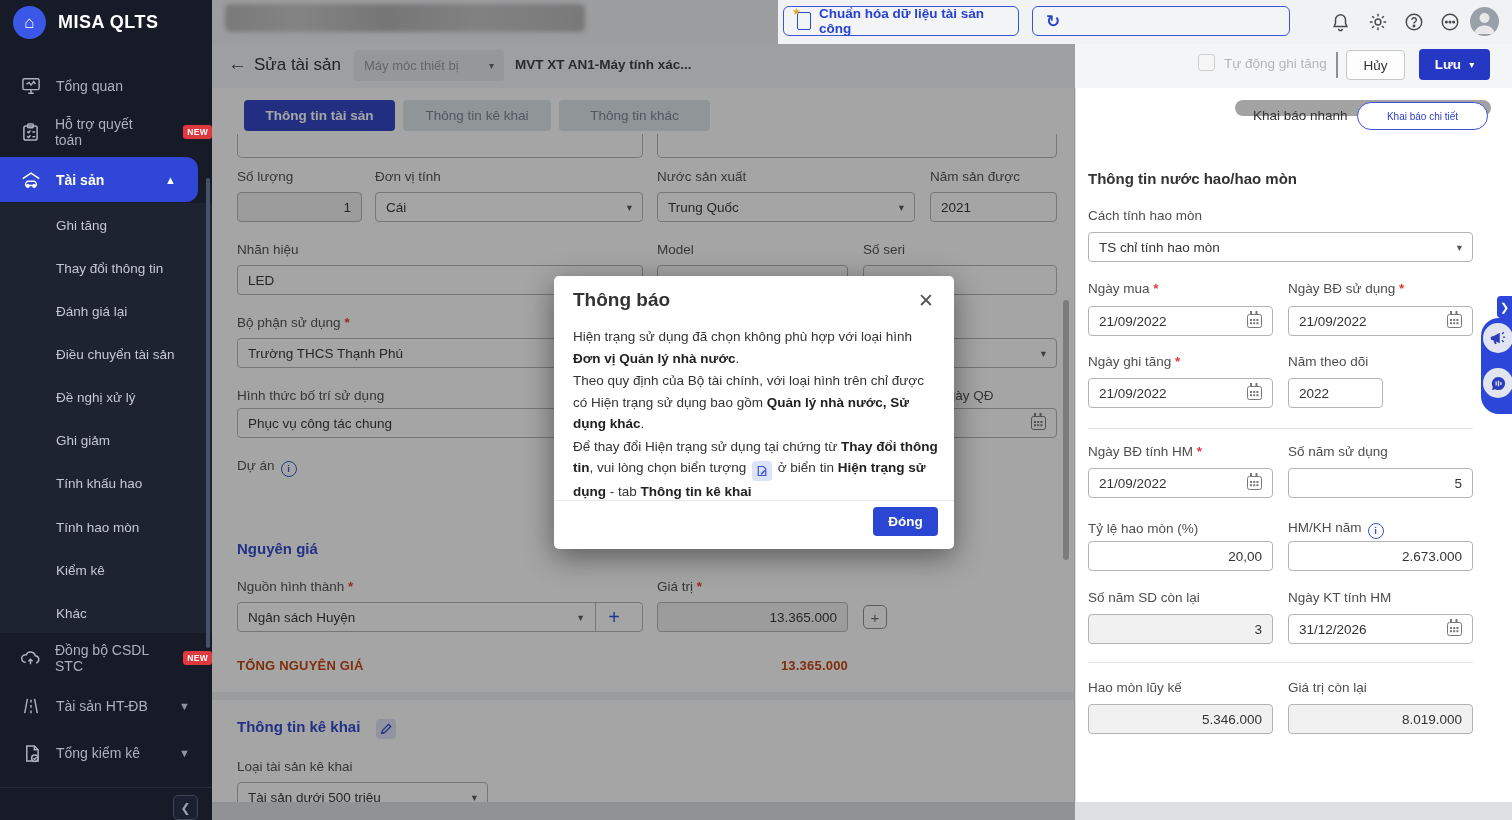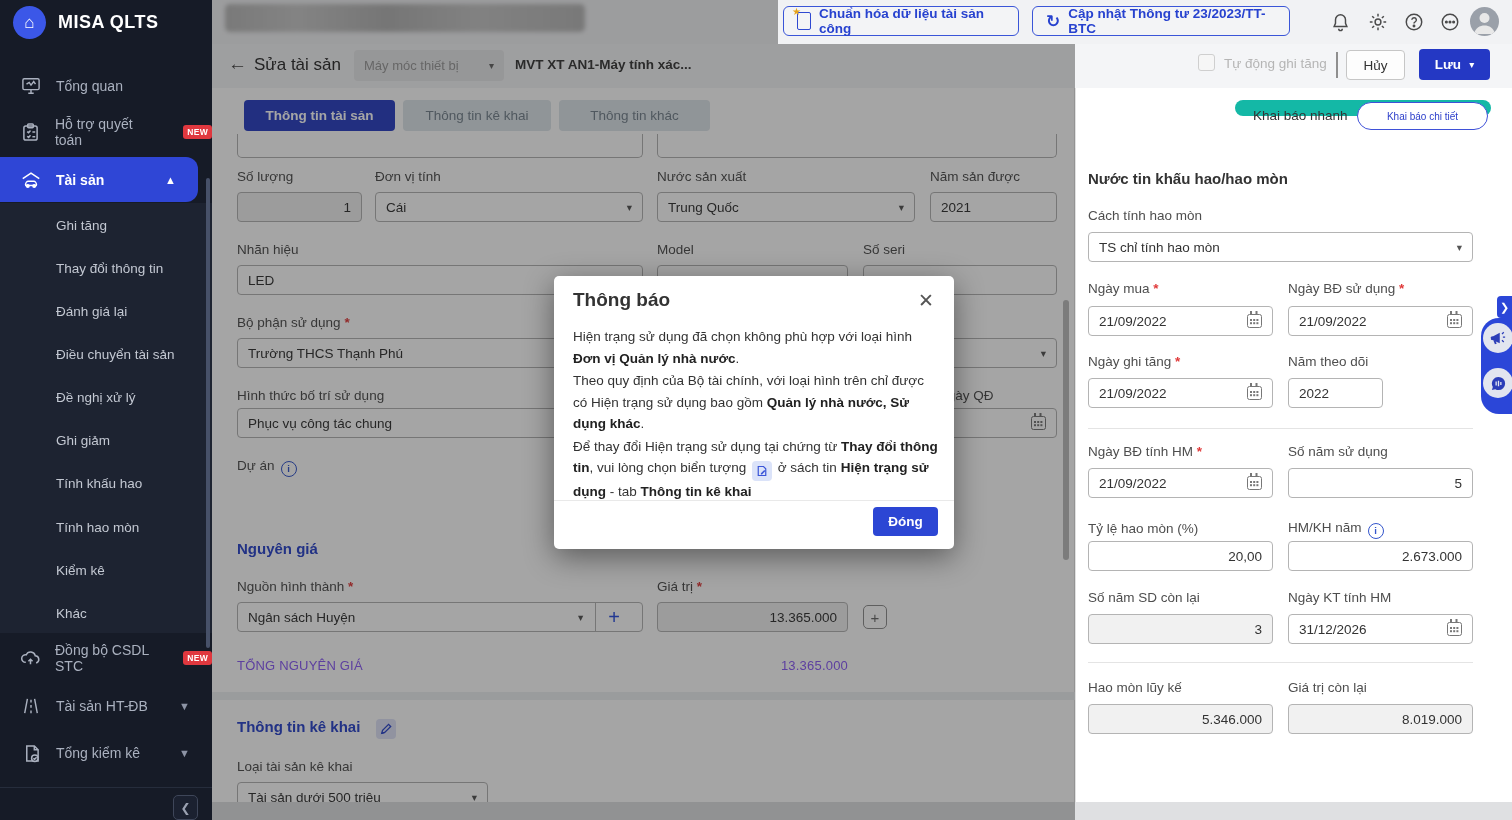--- a/index.html
+++ b/index.html
@@ -224,7 +224,6 @@
 
   <div class="hbtn" style="left:820px;width:258px">
     <span style="font-size:17px;font-weight:bold">↻</span>
-    <span>Cập nhật Thông tư 23/2023/TT-BTC</span>
   </div>
 
   <div class="hicon" style="left:1117px">

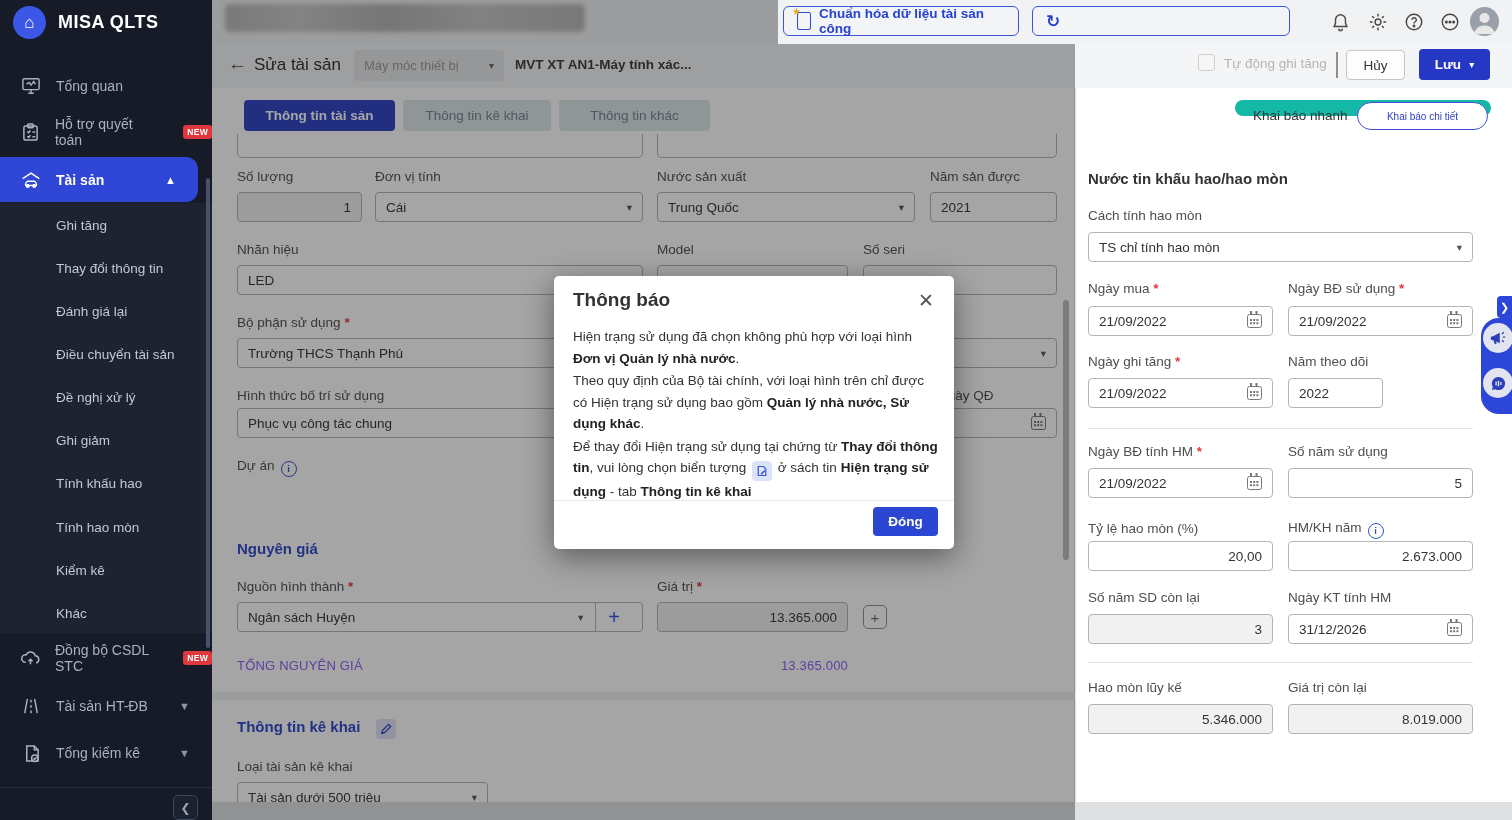--- a/index.html
+++ b/index.html
@@ -83,7 +83,7 @@
 
   
   .rpanel{position:absolute;left:1075px;top:88px;width:437px;height:714px;background:#fff;border-left:1px solid #e0e0e0;box-sizing:border-box}
-  .toggle-wrap{position:absolute;left:159px;top:12px;width:256px;height:16px;background:#14b8a6;border-radius:16px}
+  .toggle-wrap{position:absolute;left:159px;top:12px;width:256px;height:16px;background:#a3a3a3;border-radius:16px}
   .toggle-quick{position:absolute;left:18px;top:8px;font-size:13.5px;color:#333}
   .toggle-detail{position:absolute;left:122px;top:2px;width:131px;height:28px;background:#fff;border:1.5px solid #3f51d8;border-radius:14px;
                  display:flex;align-items:center;justify-content:center;font-size:10px;color:#2b3eca;box-sizing:border-box}

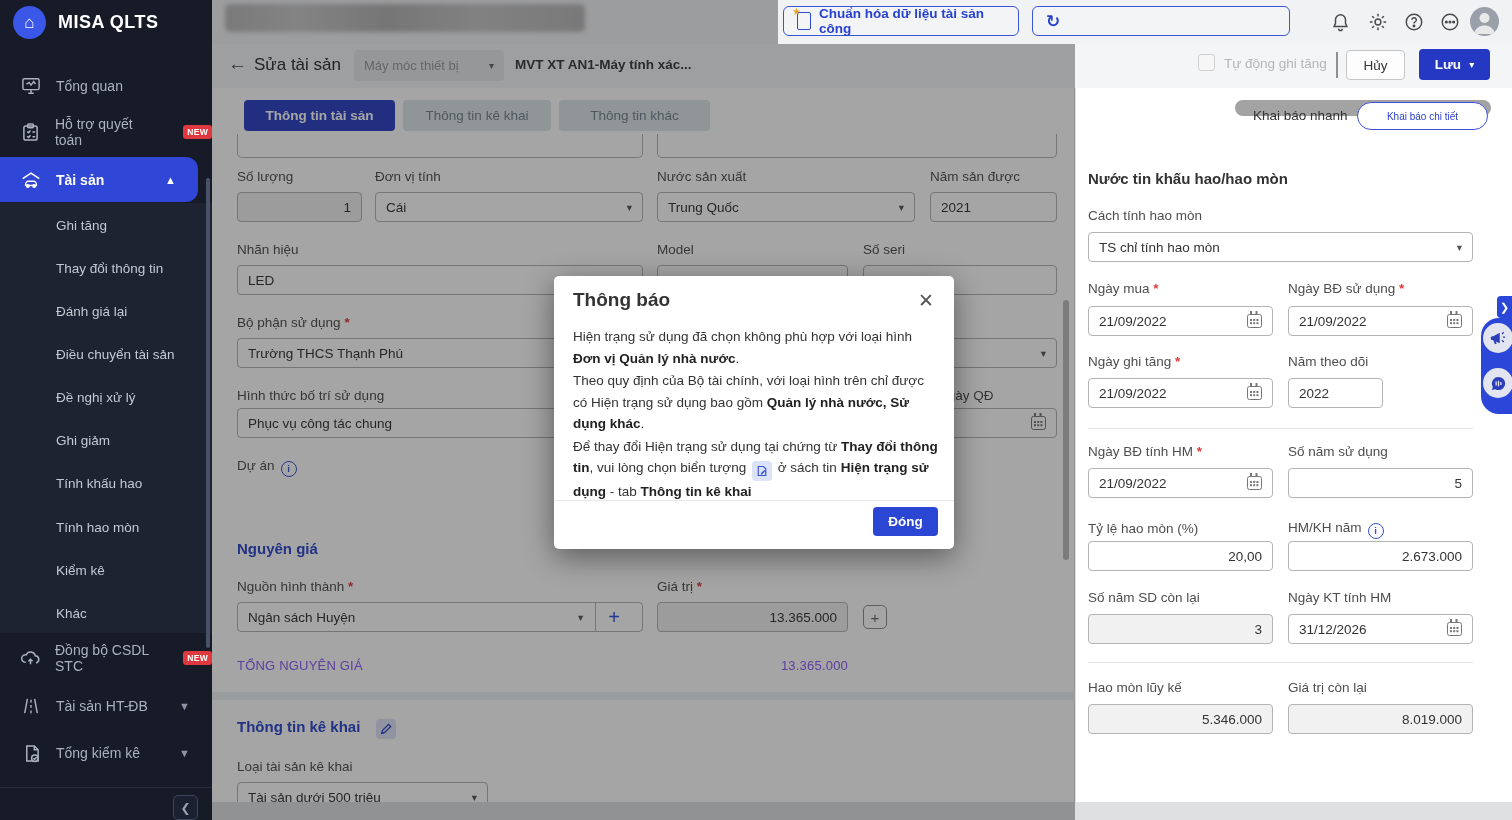--- a/index.html
+++ b/index.html
@@ -380,7 +380,7 @@
     <div class="toggle-detail">Khai báo chi tiết</div>
   </div>
 
-  <div class="p-title">Nước tin khấu hao/hao mòn</div>
+  <div class="p-title">Thông tin nước hao/hao mòn</div>
 
   <div class="lbl" style="left:12px;top:120px">Cách tính hao mòn</div>
   <div class="inp" style="left:12px;top:144px;width:385px">

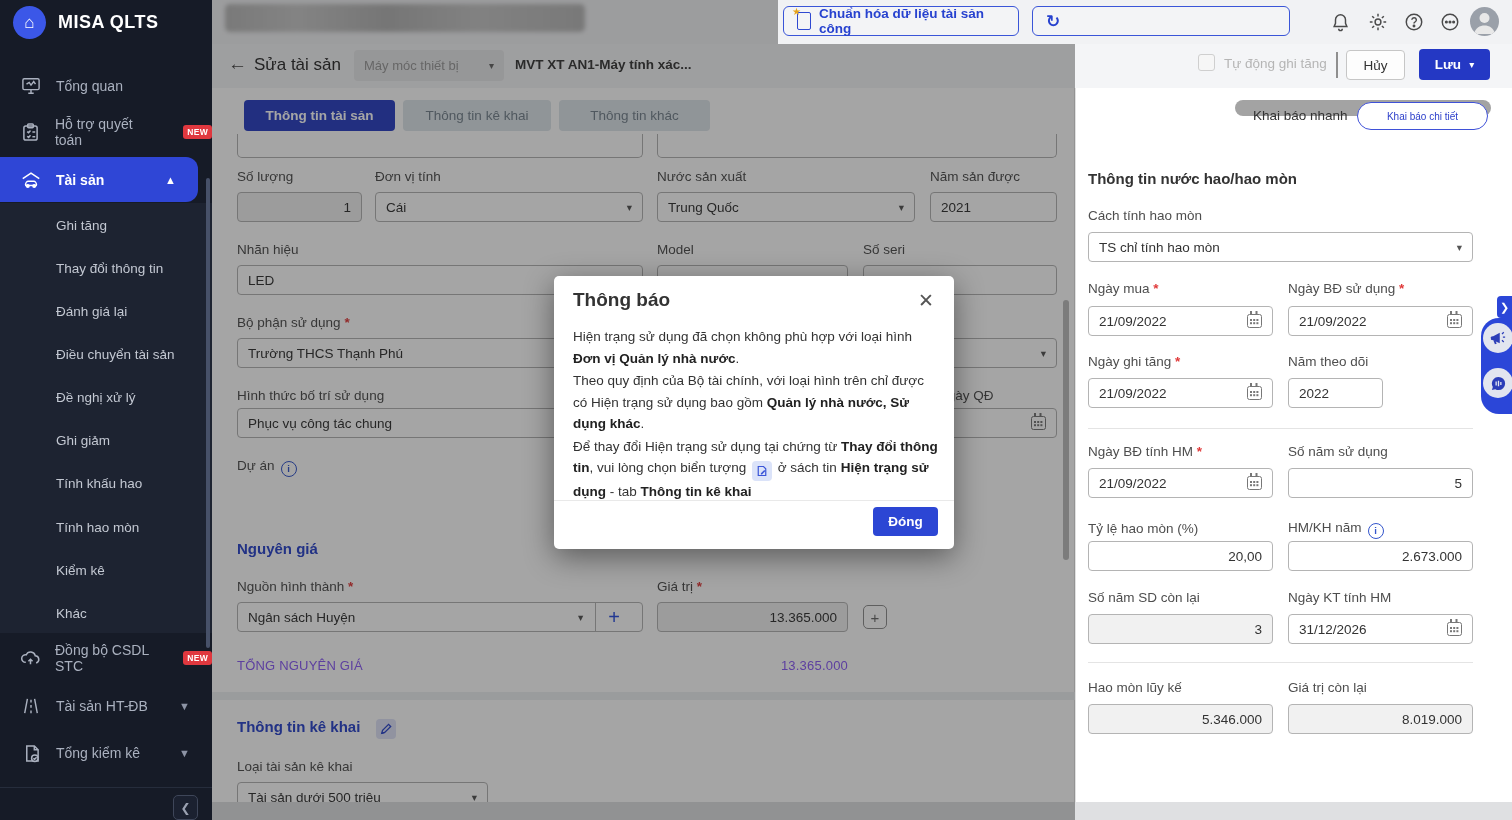--- a/index.html
+++ b/index.html
@@ -486,7 +486,7 @@
             <path d="M3 2h7l3 3v9H3z"></path>
             <path d="M6.5 11l4.5-4.5 1.5 1.5L8 12.5H6.5z" fill="#3a55d8" stroke="none"></path>
           </svg>
-        </span><span> ở sách tin </span><span class="b">Hiện trạng sử dụng</span><span> - tab </span><span class="b">Thông tin kê khai</span></div>
+        </span><span> ở biển tin </span><span class="b">Hiện trạng sử dụng</span><span> - tab </span><span class="b">Thông tin kê khai</span></div>
     </div>
   <div class="m-footer"></div>
   <div class="btn-close">Đóng</div>

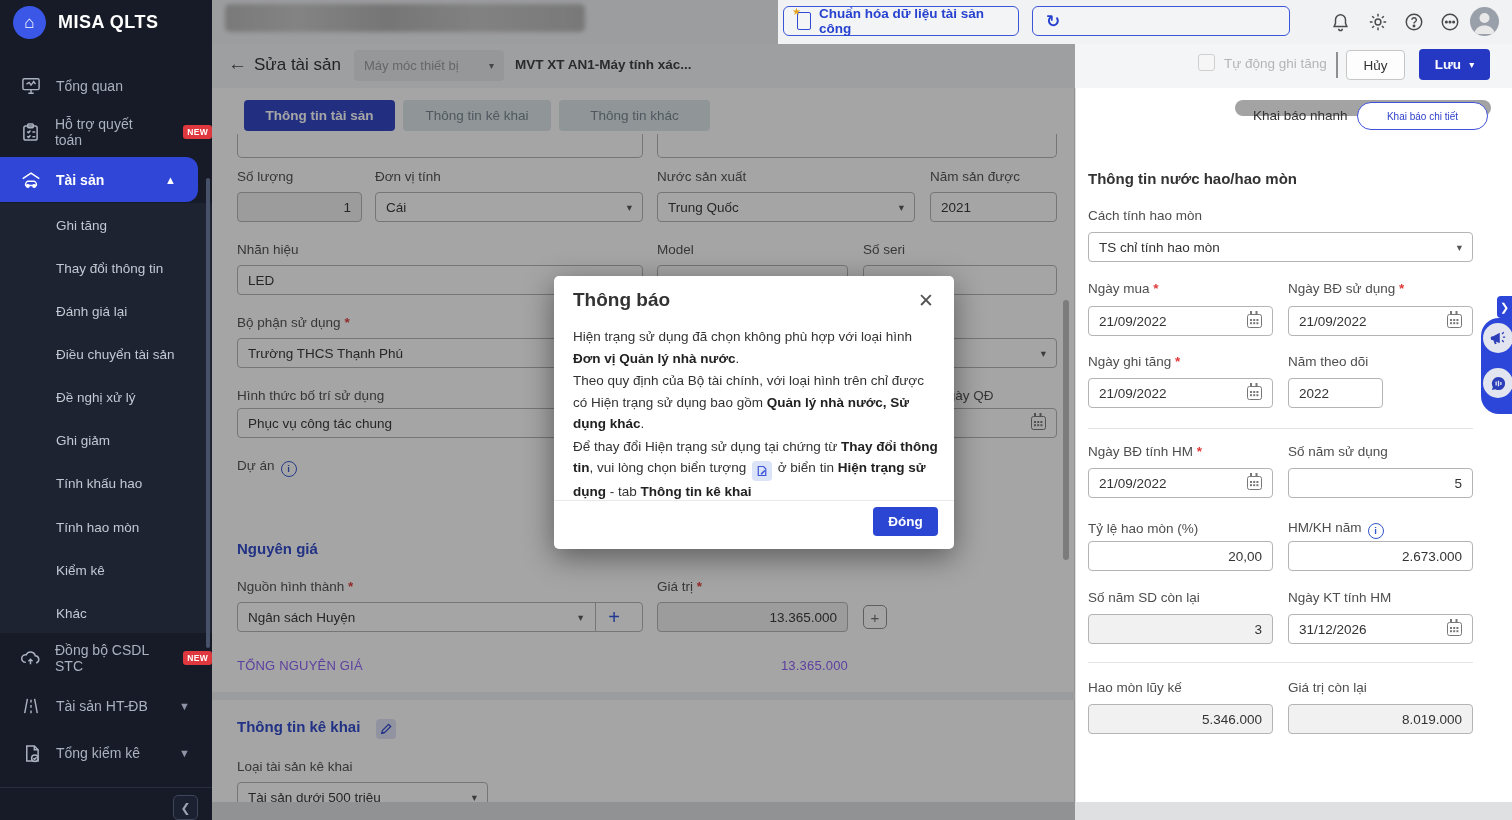--- a/index.html
+++ b/index.html
@@ -76,7 +76,7 @@
              box-shadow:3.2px 0 0 #777,6.4px 0 0 #777,0 3.2px 0 #777,3.2px 3.2px 0 #777,6.4px 3.2px 0 #777}
   .info{display:inline-flex;align-items:center;justify-content:center;width:14px;height:14px;border:1.3px solid #3355cc;border-radius:50%;
         color:#3355cc;font-size:9.5px;font-weight:bold;margin-left:6px;vertical-align:-2px}
-  .total-lbl{position:absolute;font-size:13px;font-weight:normal;color:#8b5cf6;letter-spacing:.2px}
+  .total-lbl{position:absolute;font-size:13px;font-weight:bold;color:#c2410c;letter-spacing:.2px}
   .edit-badge{position:absolute;width:20px;height:20px;background:#dfe3f7;border-radius:4px;display:flex;align-items:center;justify-content:center}
   .band{position:absolute;left:0;width:863px;height:8px;background:#eef0f3}
   .vscroll{position:absolute;left:851px;top:212px;width:6px;height:260px;background:#bdbdbd;border-radius:3px}

